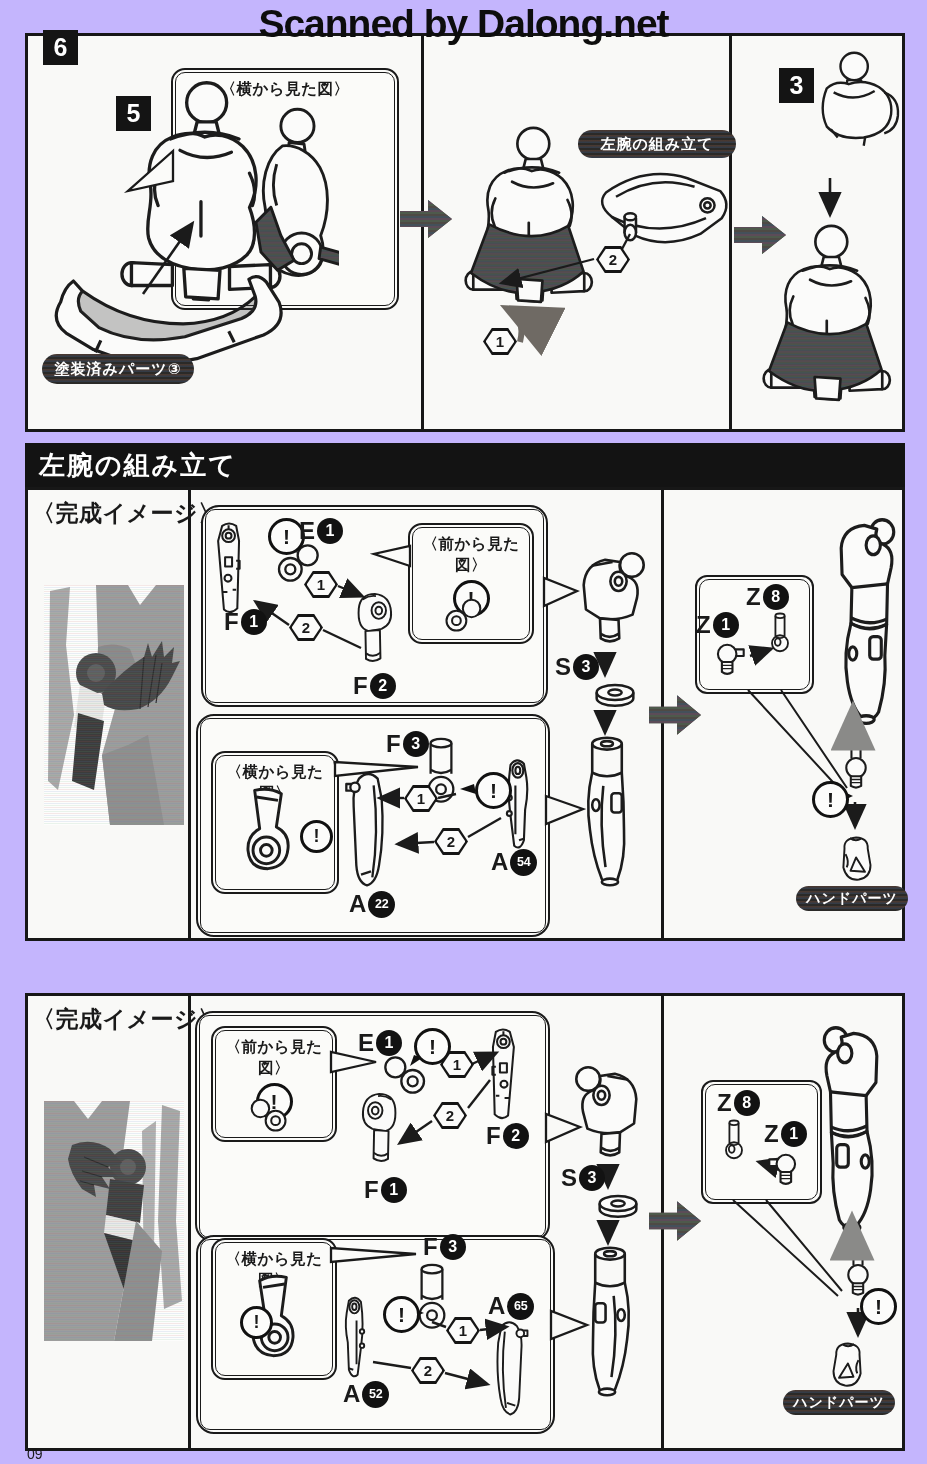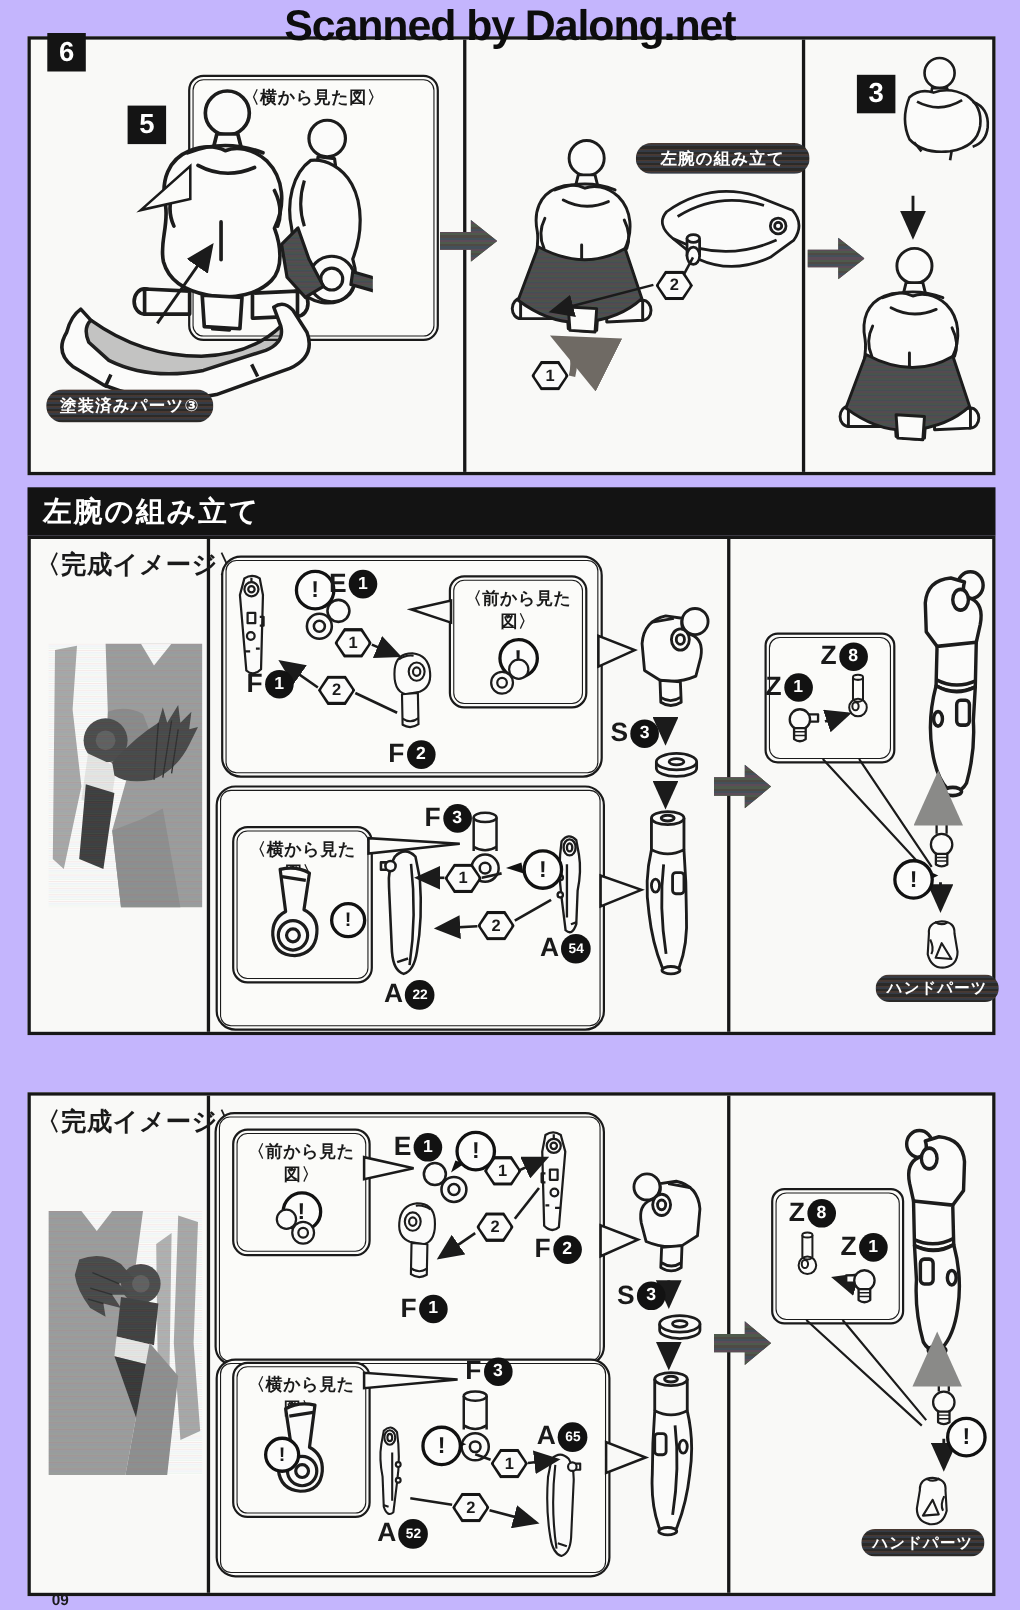--- a/index.html
+++ b/index.html
@@ -44,7 +44,7 @@
   .partsvg{position:absolute;z-index:3;}
   .mirror{transform:scaleX(-1);}
   .photo{z-index:2;}
-  .pagenum{font-size:14px;font-weight:bold;z-index:2;margin-left:20px;}
+  .pagenum{font-size:14px;font-weight:normal;z-index:2;}
   .ghost{position:absolute;background:#7d7d96;opacity:.05;filter:blur(4px);border-radius:10px;z-index:0;}
 </style>
 </head>

